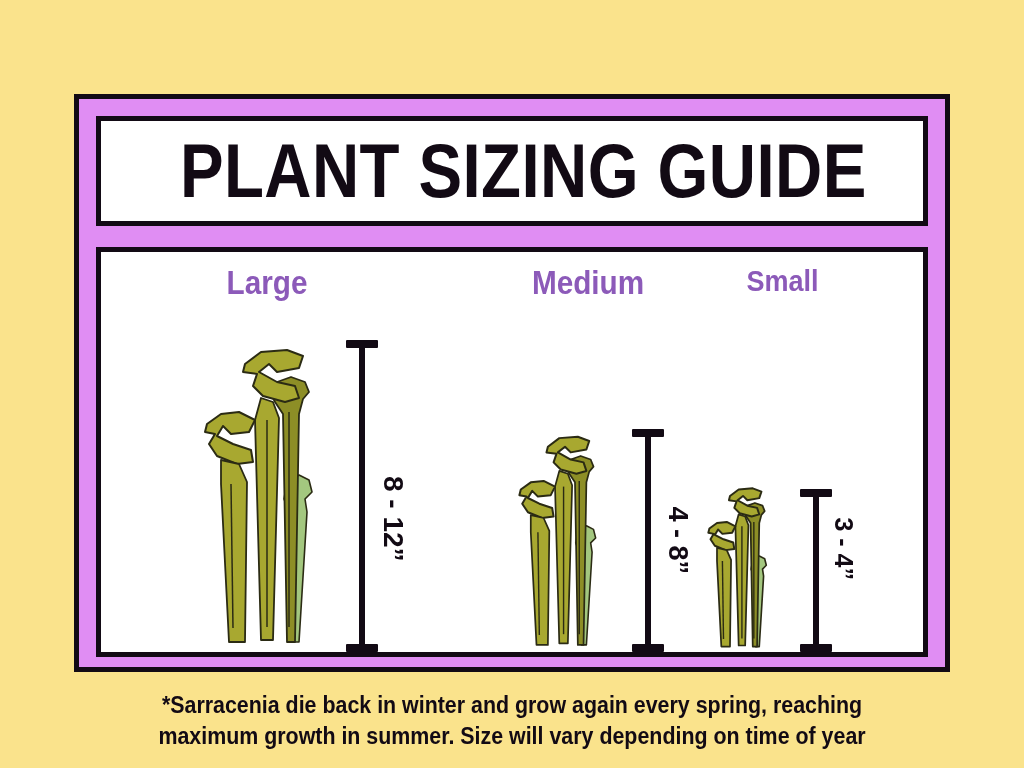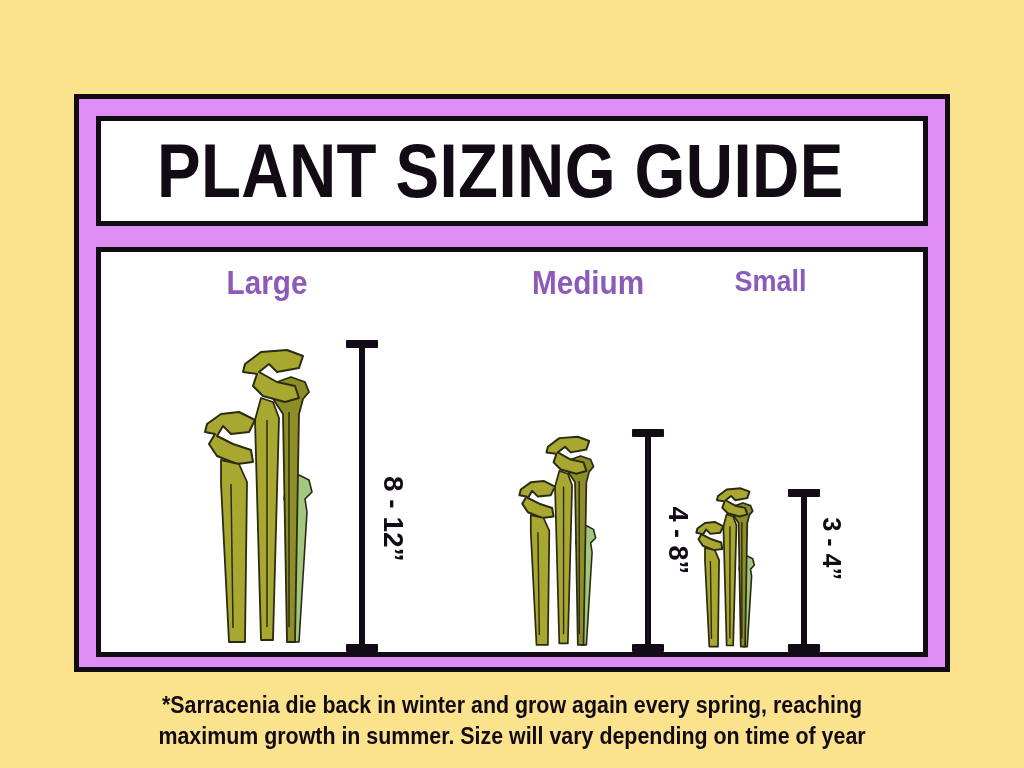--- a/index.html
+++ b/index.html
@@ -39,7 +39,7 @@
     box-sizing: border-box;
     display: flex;
     align-items: center;
-    justify-content: flex-start;
+    justify-content: flex-end;
   }
   #poster-title {
     font-family: "Liberation Sans Narrow", "Liberation Sans", sans-serif;

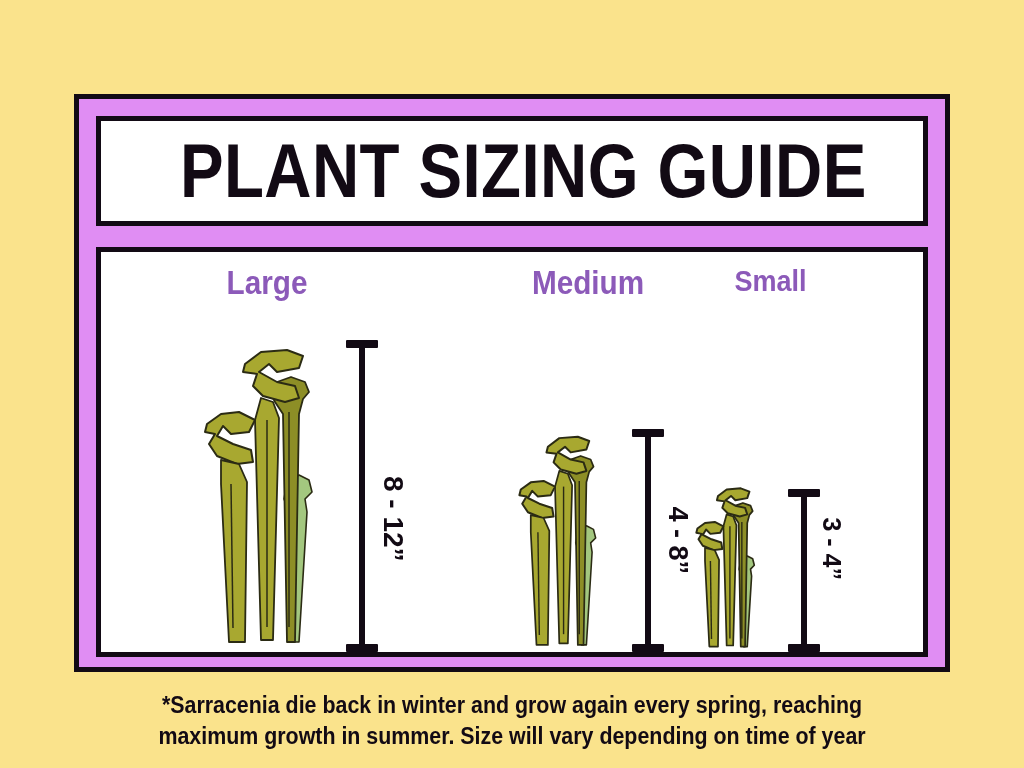--- a/index.html
+++ b/index.html
@@ -224,7 +224,7 @@
         </div>
       </div>
 
-      <div class="size-group" style="left:584px; width:215px;">
+      <div class="size-group" style="left:596px; width:215px;">
 
         <div class="group-label" style="font-size:30px; left:-22px;">Small</div>
 

